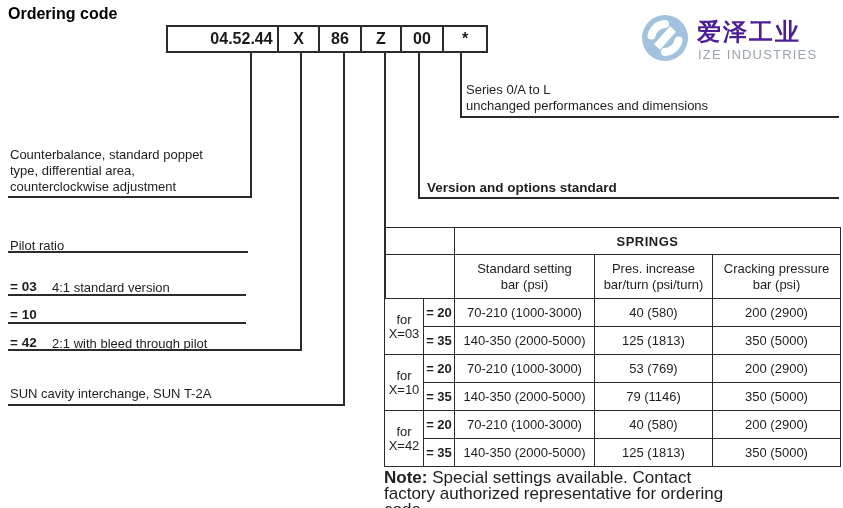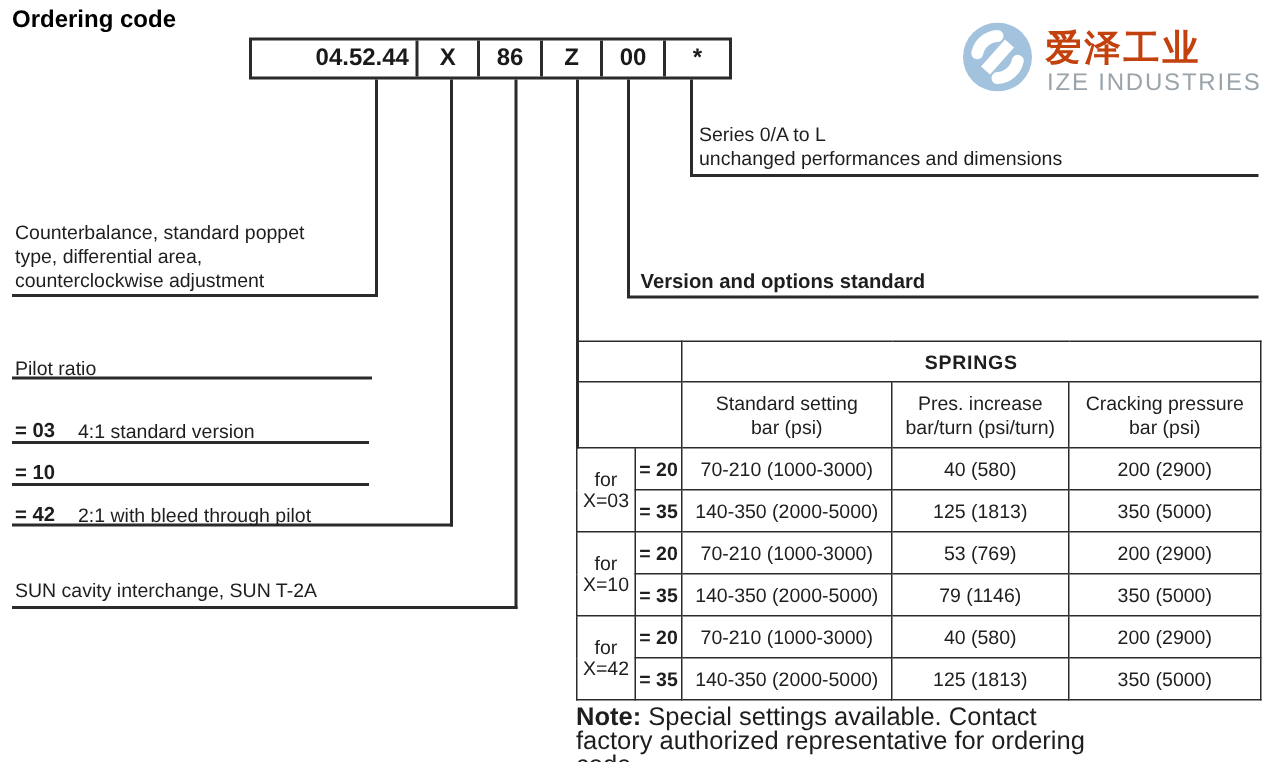--- a/index.html
+++ b/index.html
@@ -67,7 +67,7 @@
       <path d="M15 32 L31 14" stroke="#ffffff" stroke-width="8" fill="none"></path>
     </svg>
   </div>
-  <div class="abs logo-zh" style="left:697px;top:16px;color:#c2410c;">爱泽工业</div>
+  <div class="abs logo-zh" style="left:697px;top:16px;color:#4c1d95;">爱泽工业</div>
   <div class="abs logo-en" style="left:698px;top:47px;color:#9aa4ab;">IZE INDUSTRIES</div>
 
   <div class="codebox">

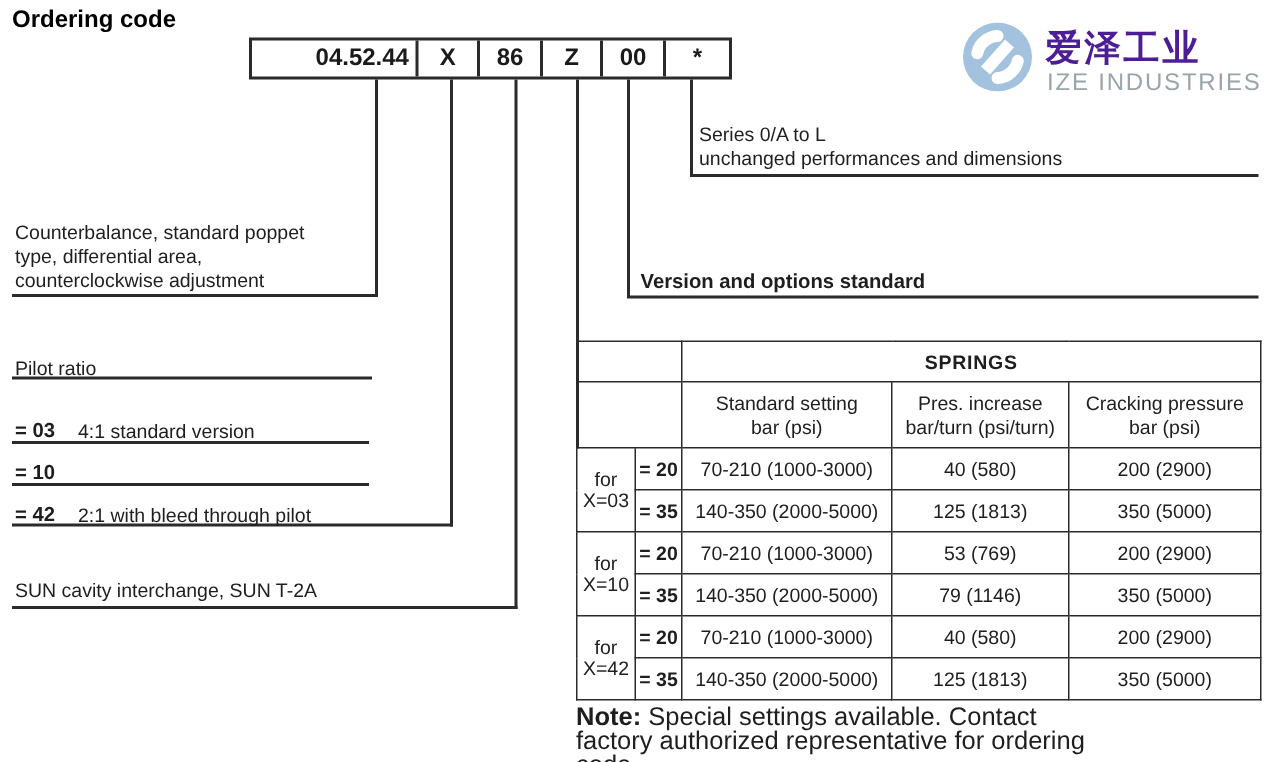--- a/index.html
+++ b/index.html
@@ -50,7 +50,7 @@
   .note b{font-weight:bold;}
   
   .logo-zh{font-size:24px;font-weight:bold;letter-spacing:2px;}
-  .logo-en{font-size:16px;letter-spacing:1.2px;}
+  .logo-en{font-size:13px;letter-spacing:1.2px;}
 </style>
 </head>
 <body>

